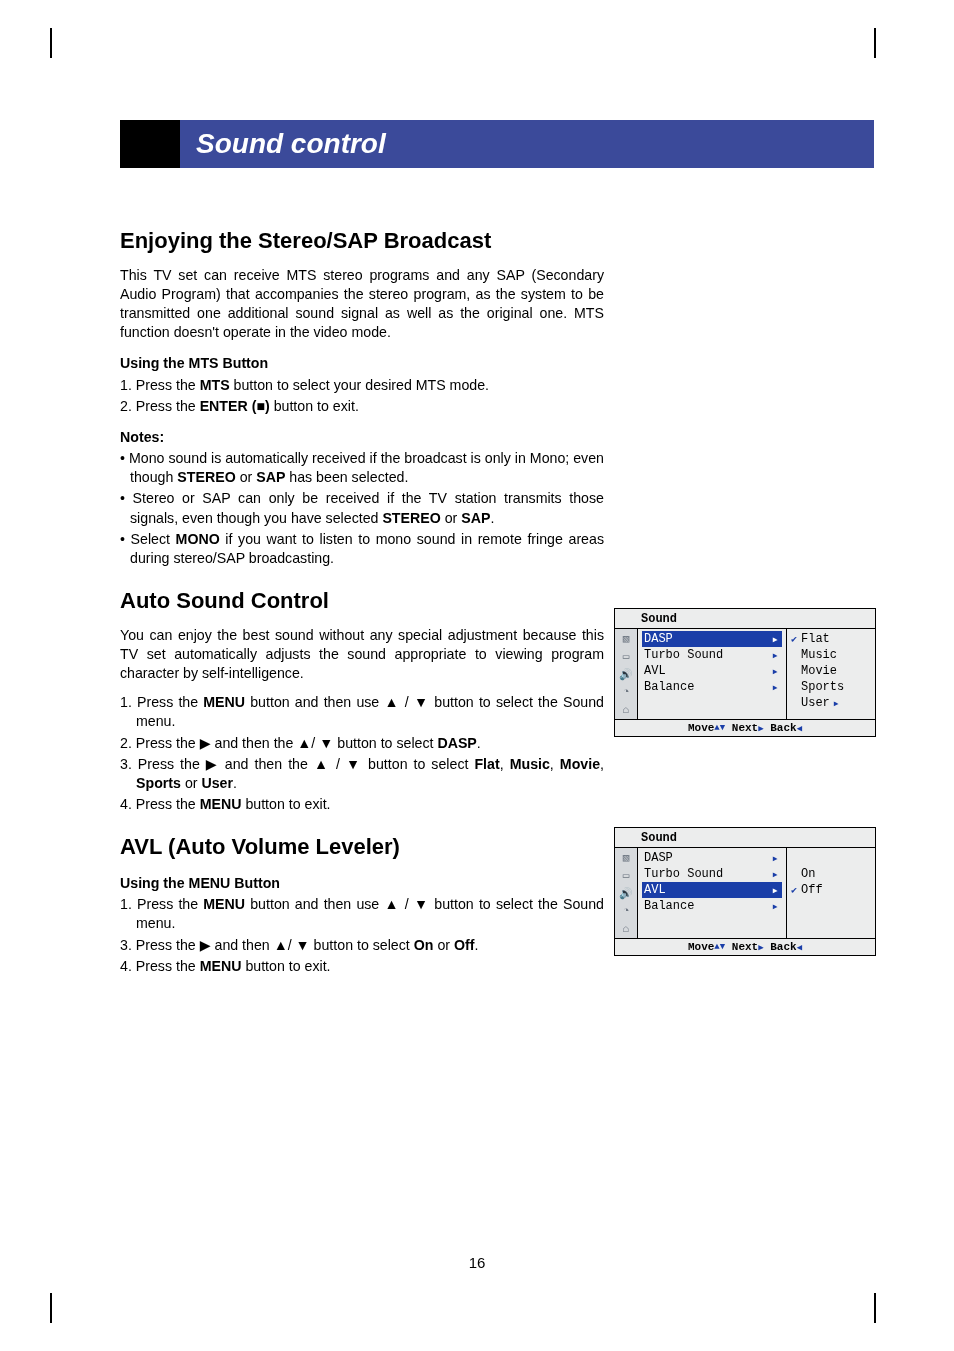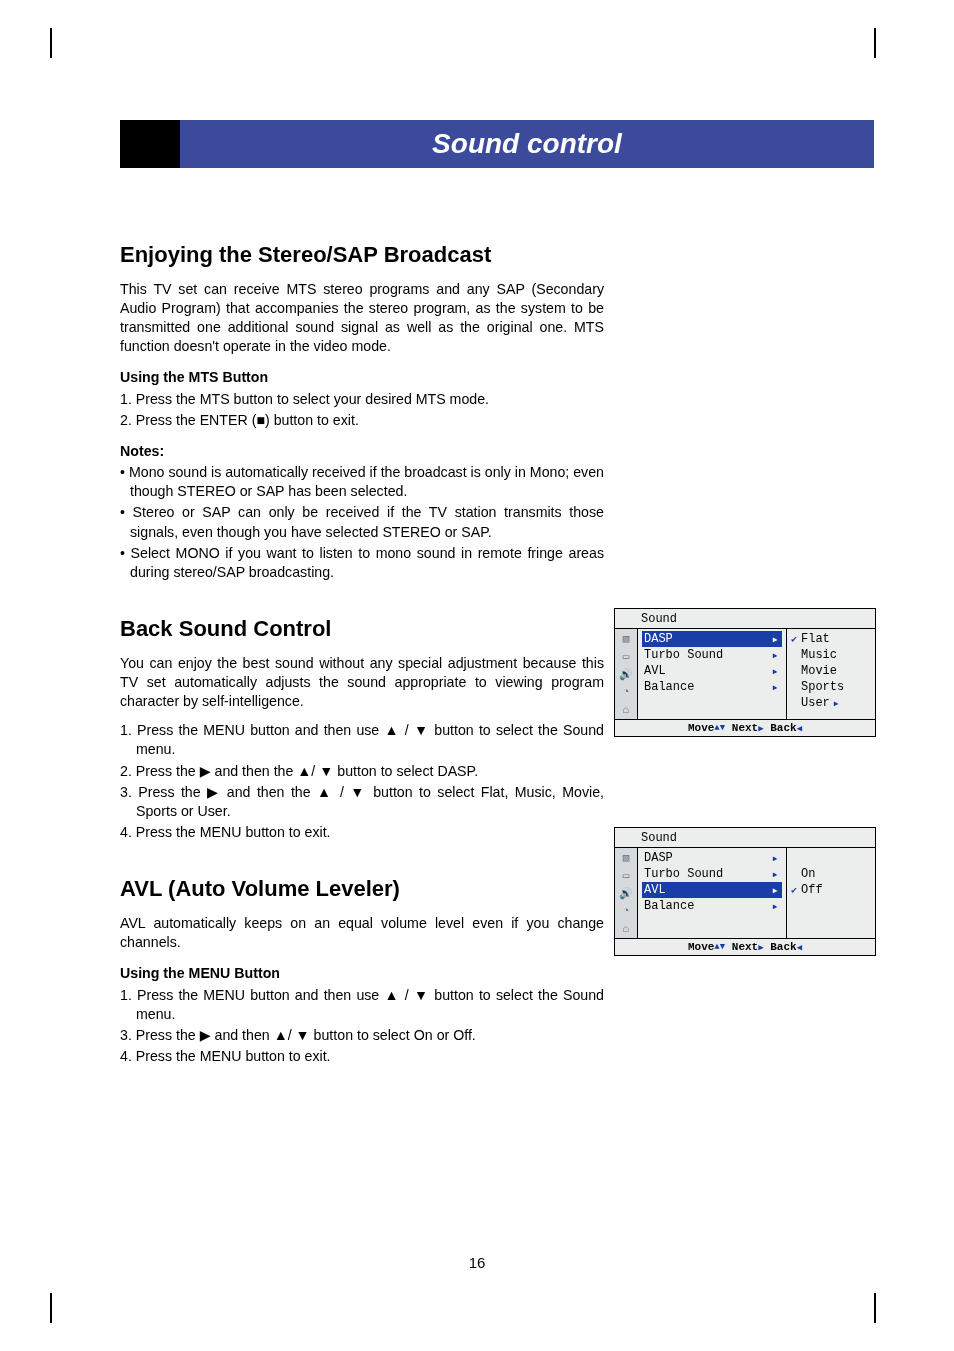--- a/index.html
+++ b/index.html
@@ -31,7 +31,6 @@
     display: flex;
     align-items: stretch;
     margin: 60px 0 40px 40px;
-    text-align: center;
   }
   .title-chip {
     width: 60px;

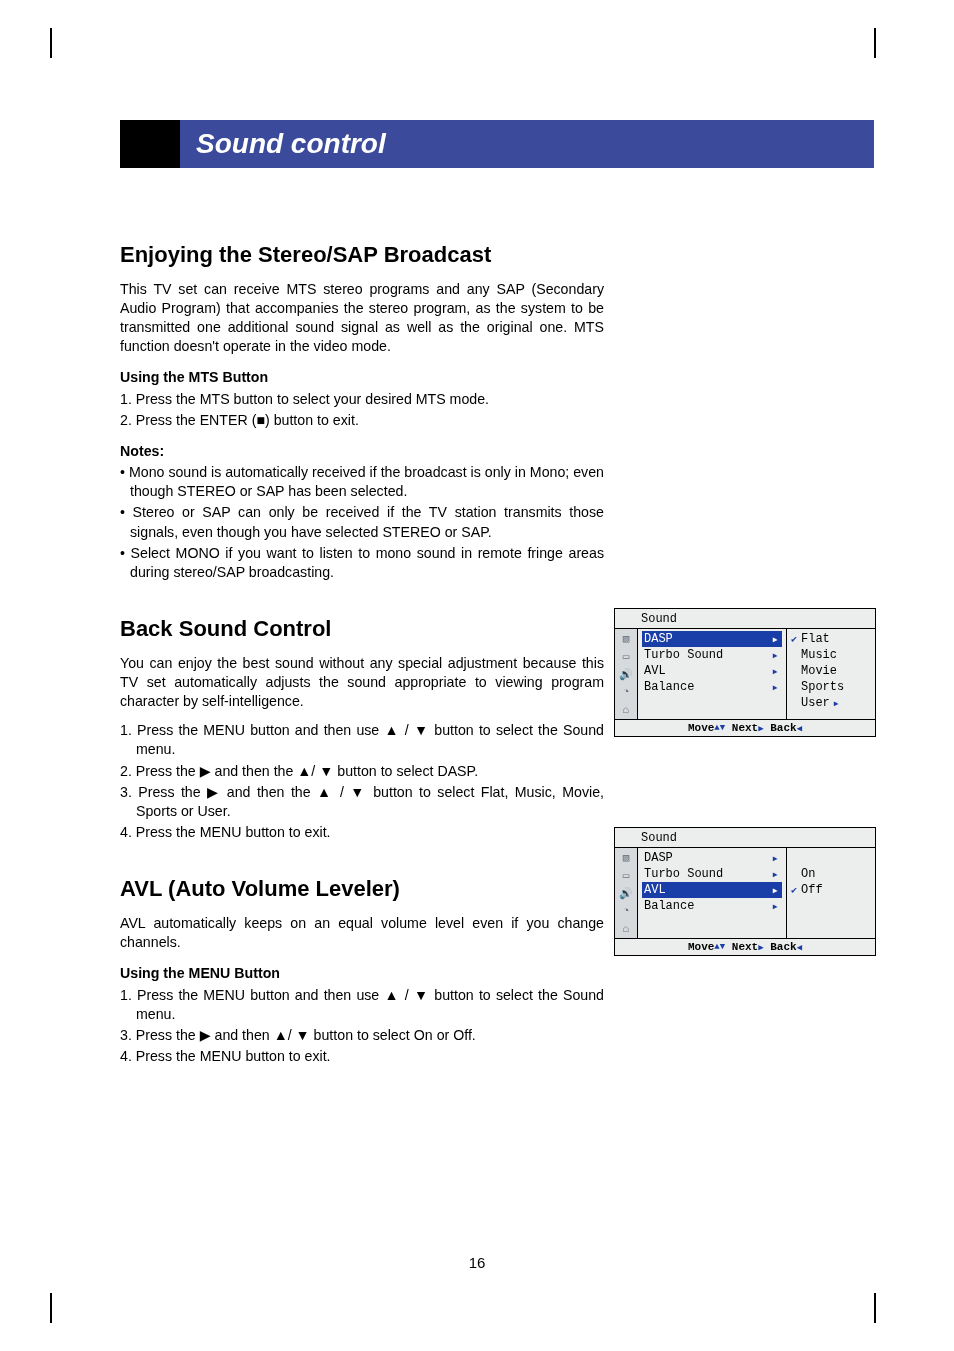--- a/index.html
+++ b/index.html
@@ -67,7 +67,7 @@
   h2.section {
     font-size: 22px;
     font-weight: bold;
-    margin: 32px 0 10px 0;
+    margin: 18px 0 10px 0;
   }
   .subhead {
     font-weight: bold;

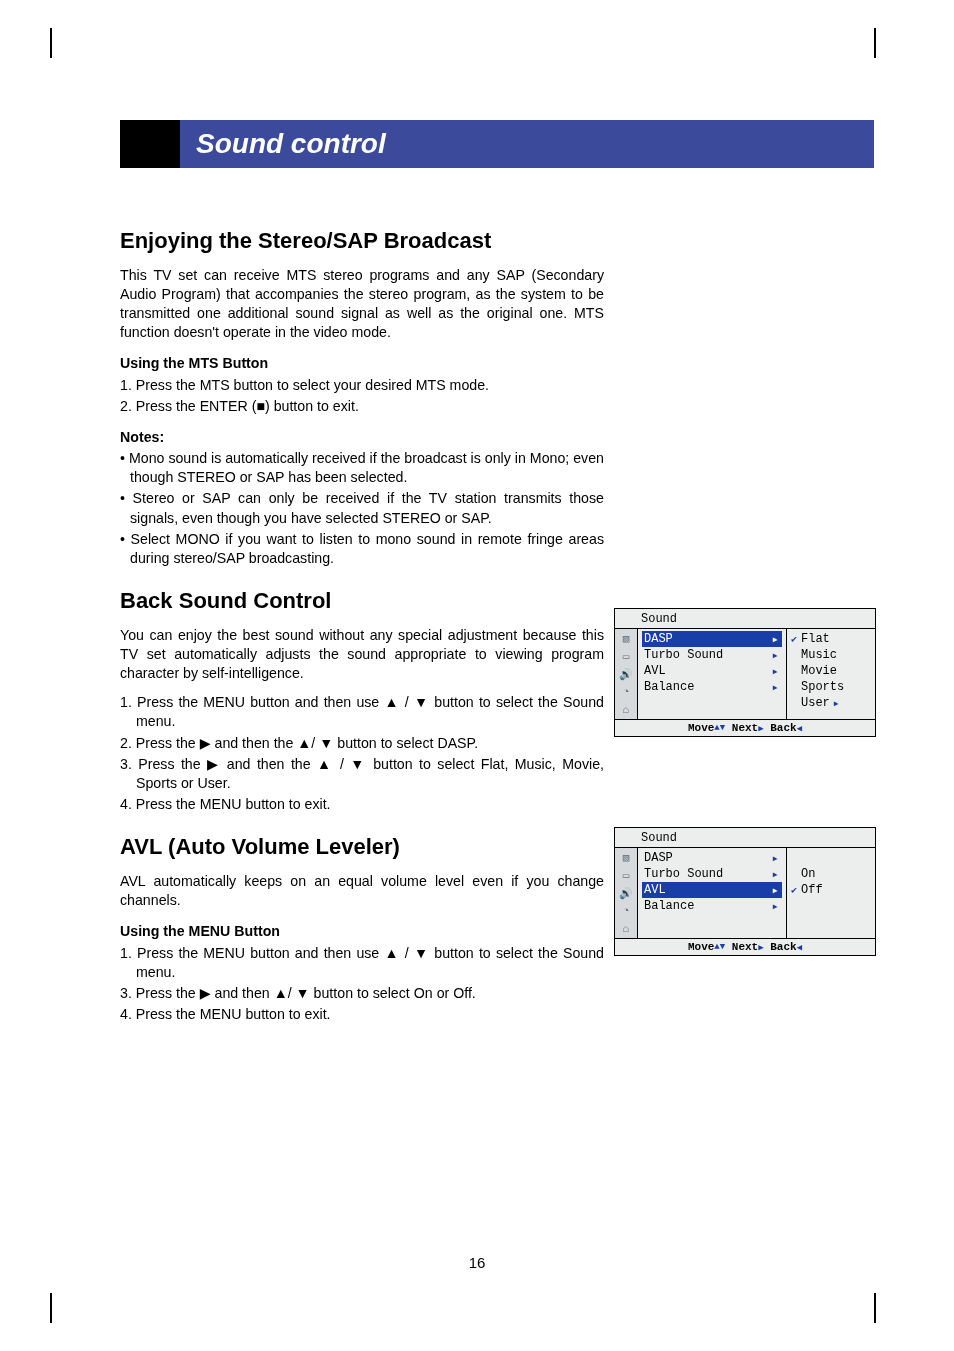--- a/index.html
+++ b/index.html
@@ -77,7 +77,7 @@
   p { margin: 0 0 6px 0; text-align: justify; }
   .list-line { margin: 0 0 2px 0; padding-left: 16px; text-indent: -16px; text-align: justify; }
   .bullet-line { margin: 0 0 2px 0; padding-left: 10px; text-indent: -10px; text-align: justify;}
-  b { font-weight: normal; }
+  b { font-weight: bold; }
 
   .osd {
     border: 1px solid #000;

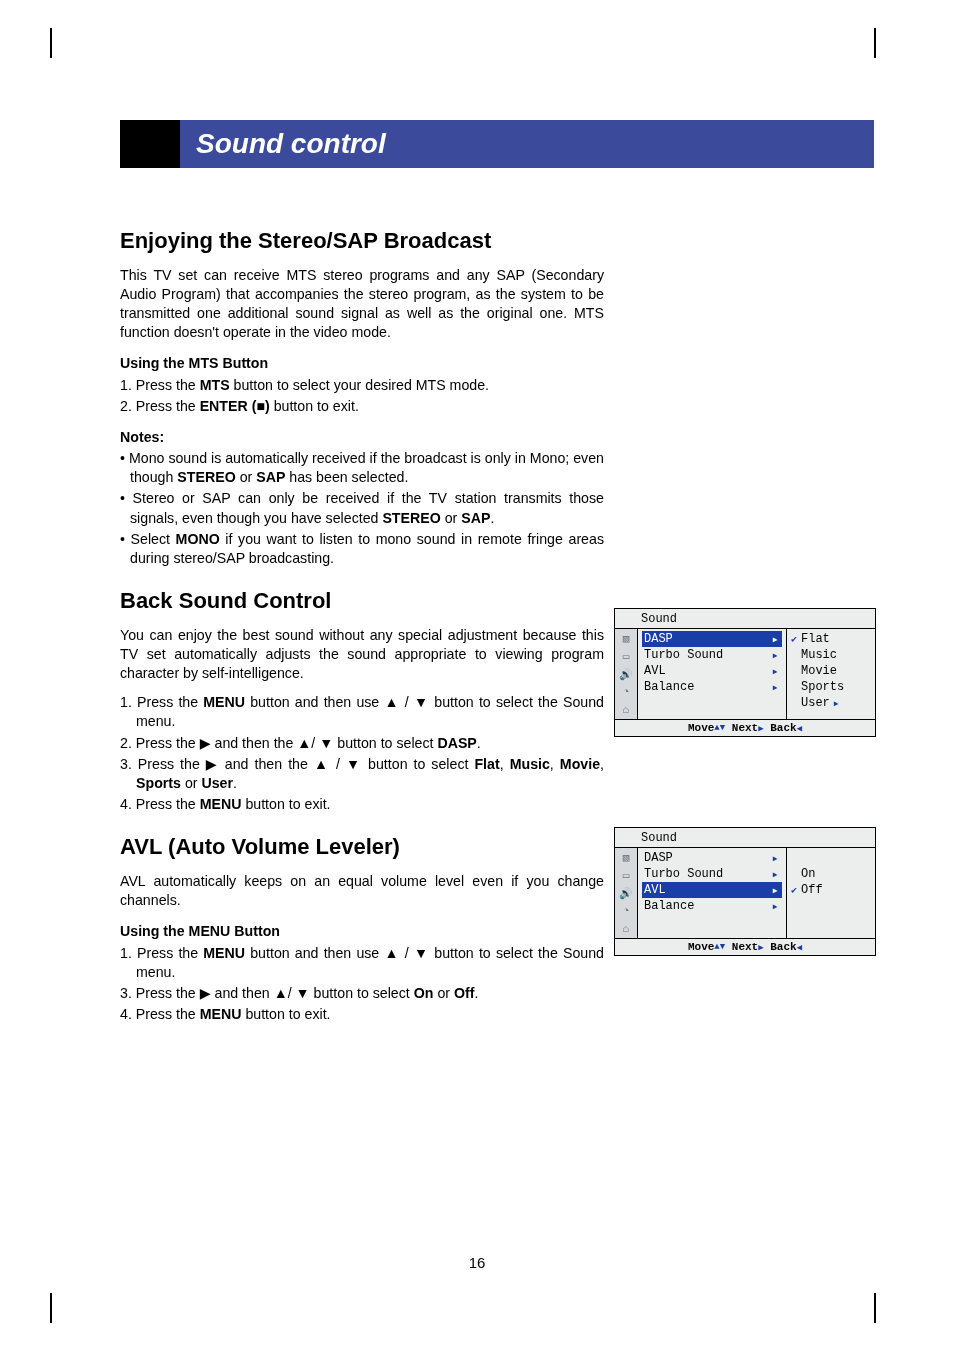--- a/index.html
+++ b/index.html
@@ -184,7 +184,7 @@
         <span>• Select </span><b>MONO</b><span> if you want to listen to mono sound in remote fringe areas during stereo/SAP broadcasting.</span>
       </div>
 
-      <h2 class="section">Back Sound Control</h2>
+      <h2 class="section">Auto Sound Control</h2>
       <p>You can enjoy the best sound without any special adjustment because this TV set automatically adjusts the sound appropriate to viewing program character by self-intelligence.</p>
 
       <div class="list-line" style="margin-top:10px;">

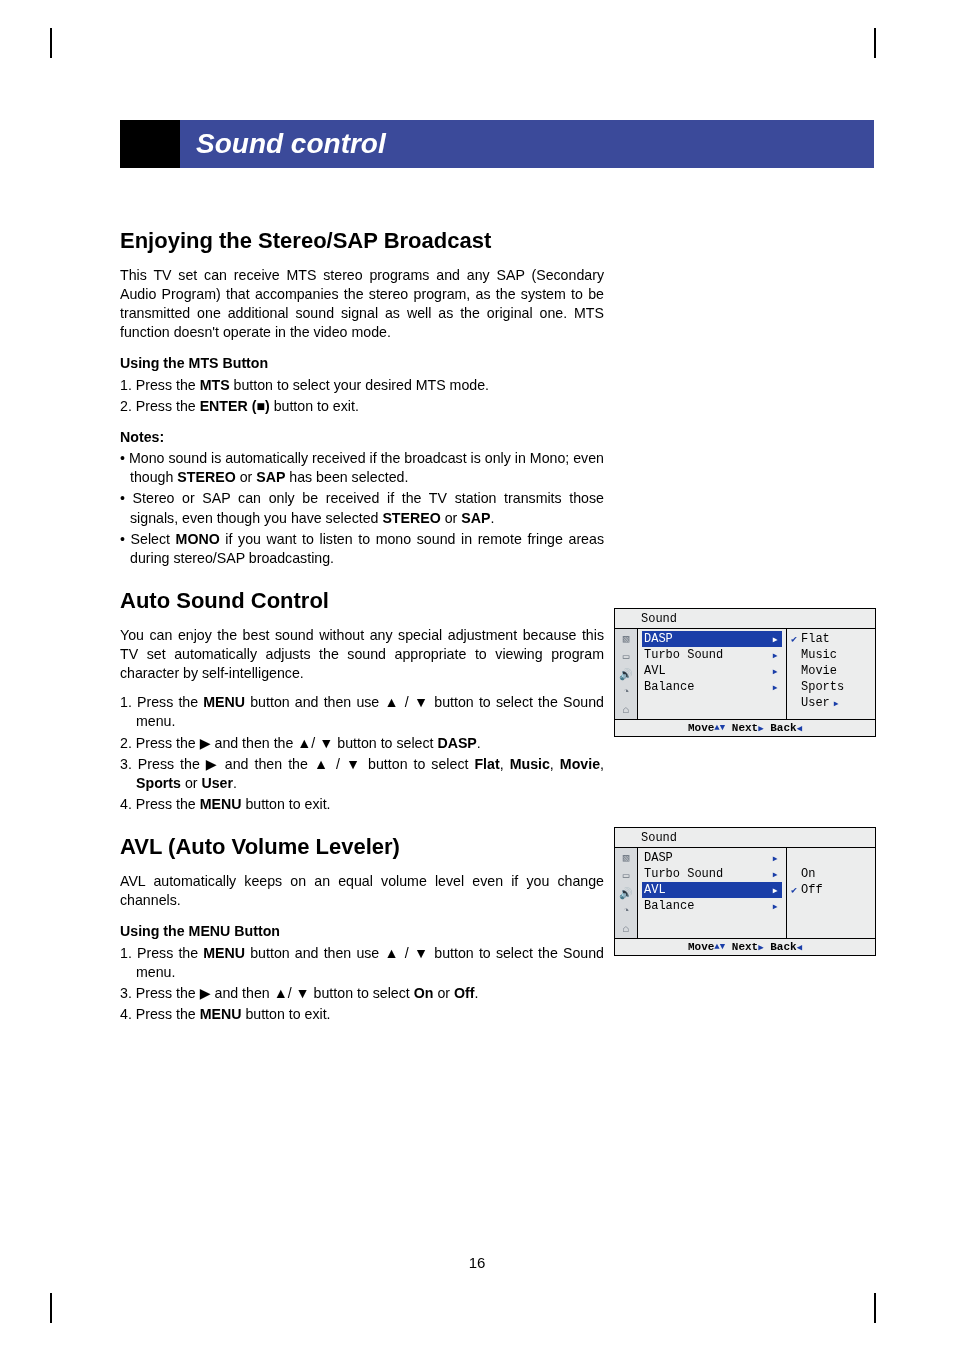--- a/index.html
+++ b/index.html
@@ -88,7 +88,7 @@
   }
   .osd-title {
     padding: 3px 8px 2px 26px;
-    font-weight: normal;
+    font-weight: bold;
   }
   .osd-body {
     display: flex;

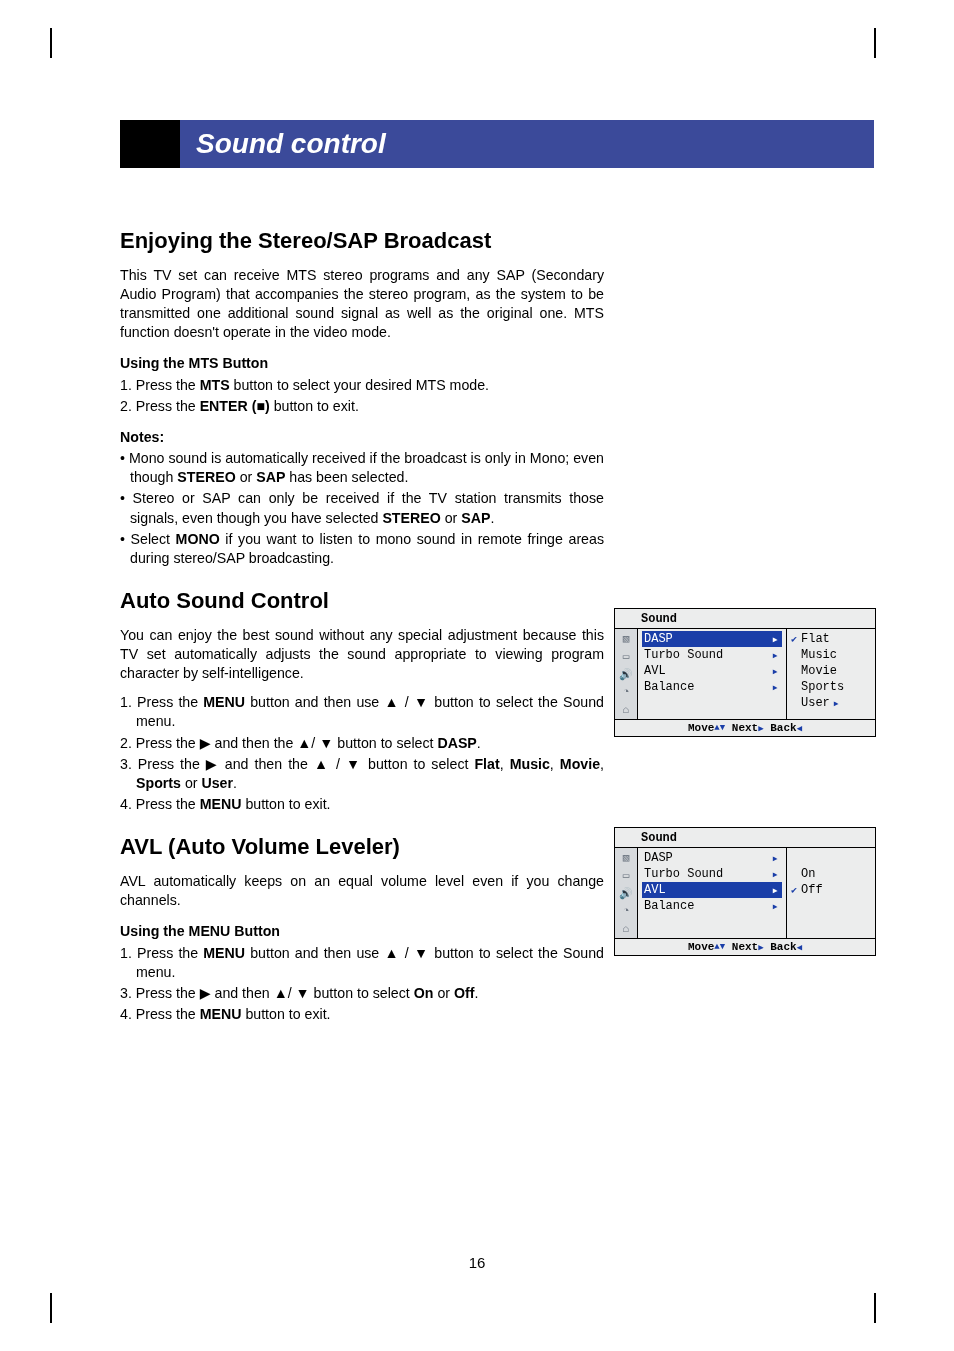--- a/index.html
+++ b/index.html
@@ -201,7 +201,6 @@
       </div>
 
       <h2 class="section">AVL (Auto Volume Leveler)</h2>
-      <p>AVL automatically keeps on an equal volume level even if you change channels.</p>
 
       <div class="subhead">Using the MENU Button</div>
       <div class="list-line">

